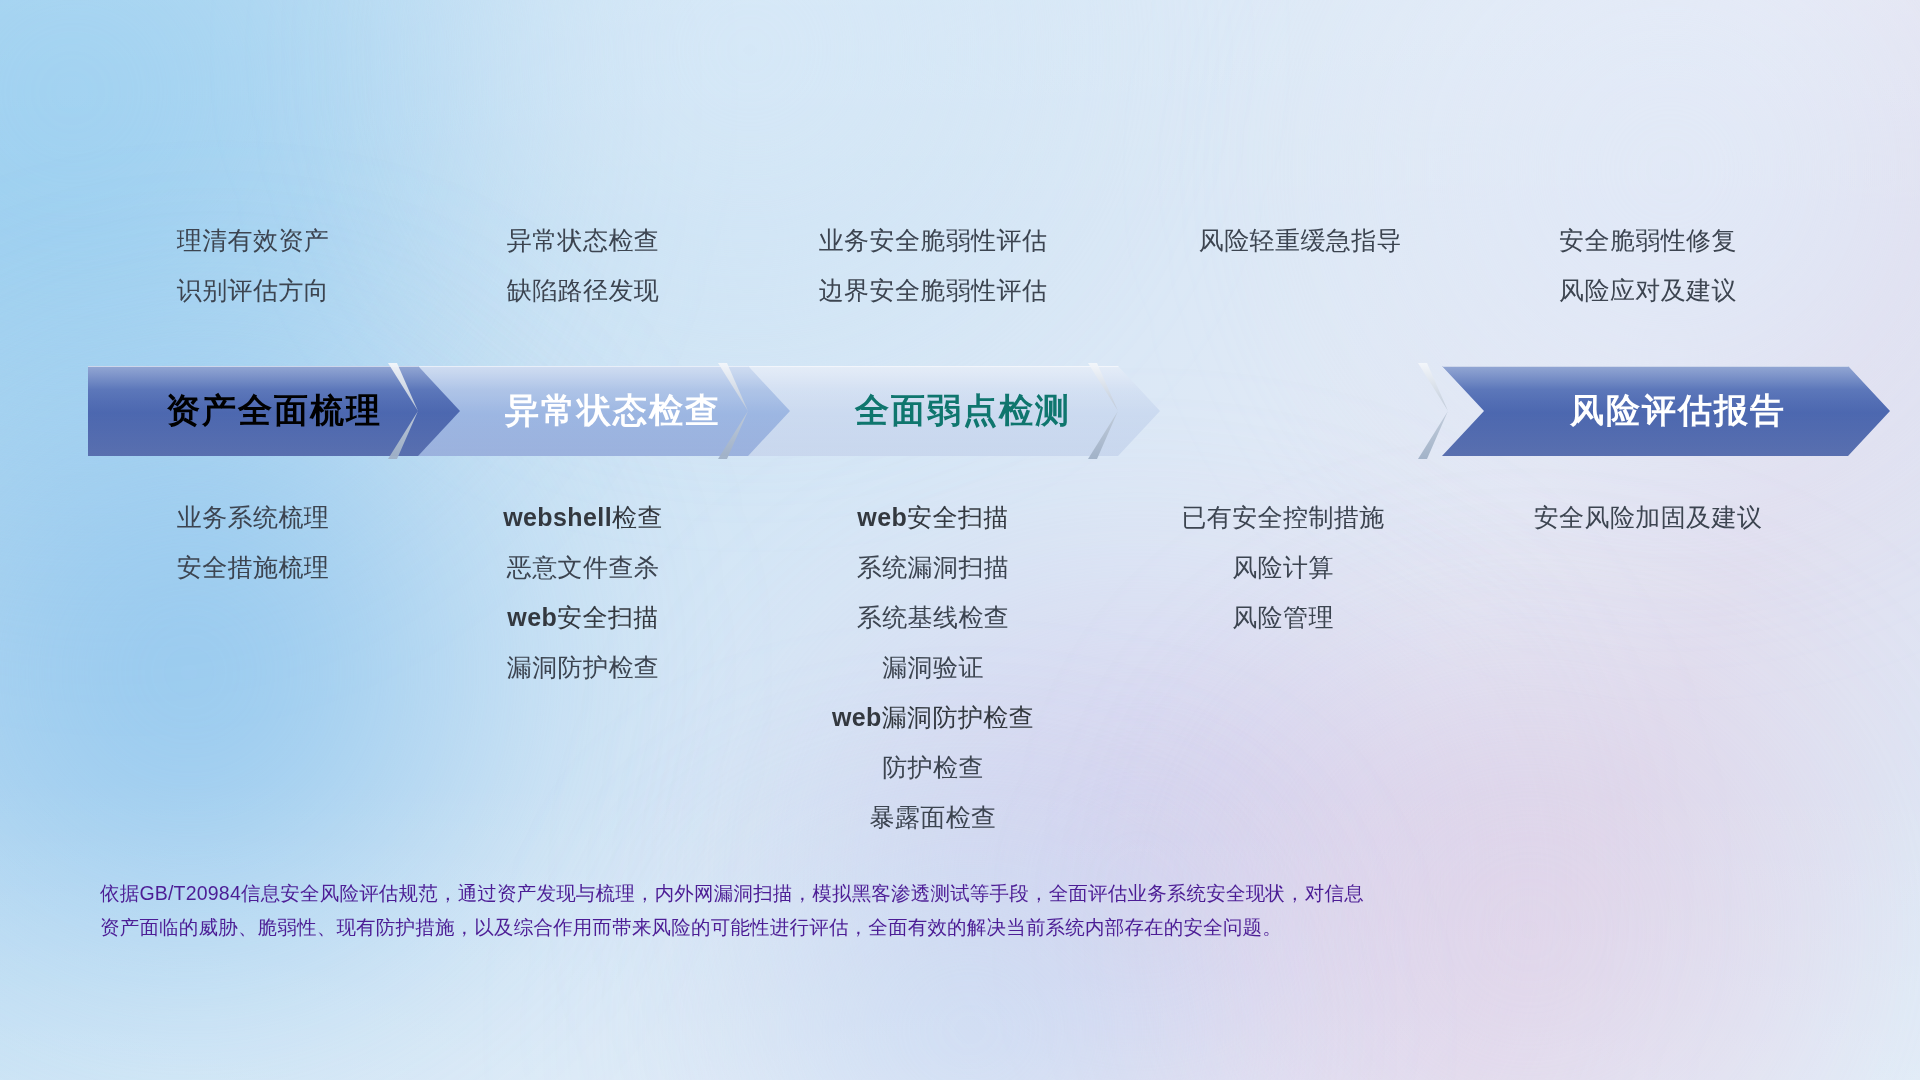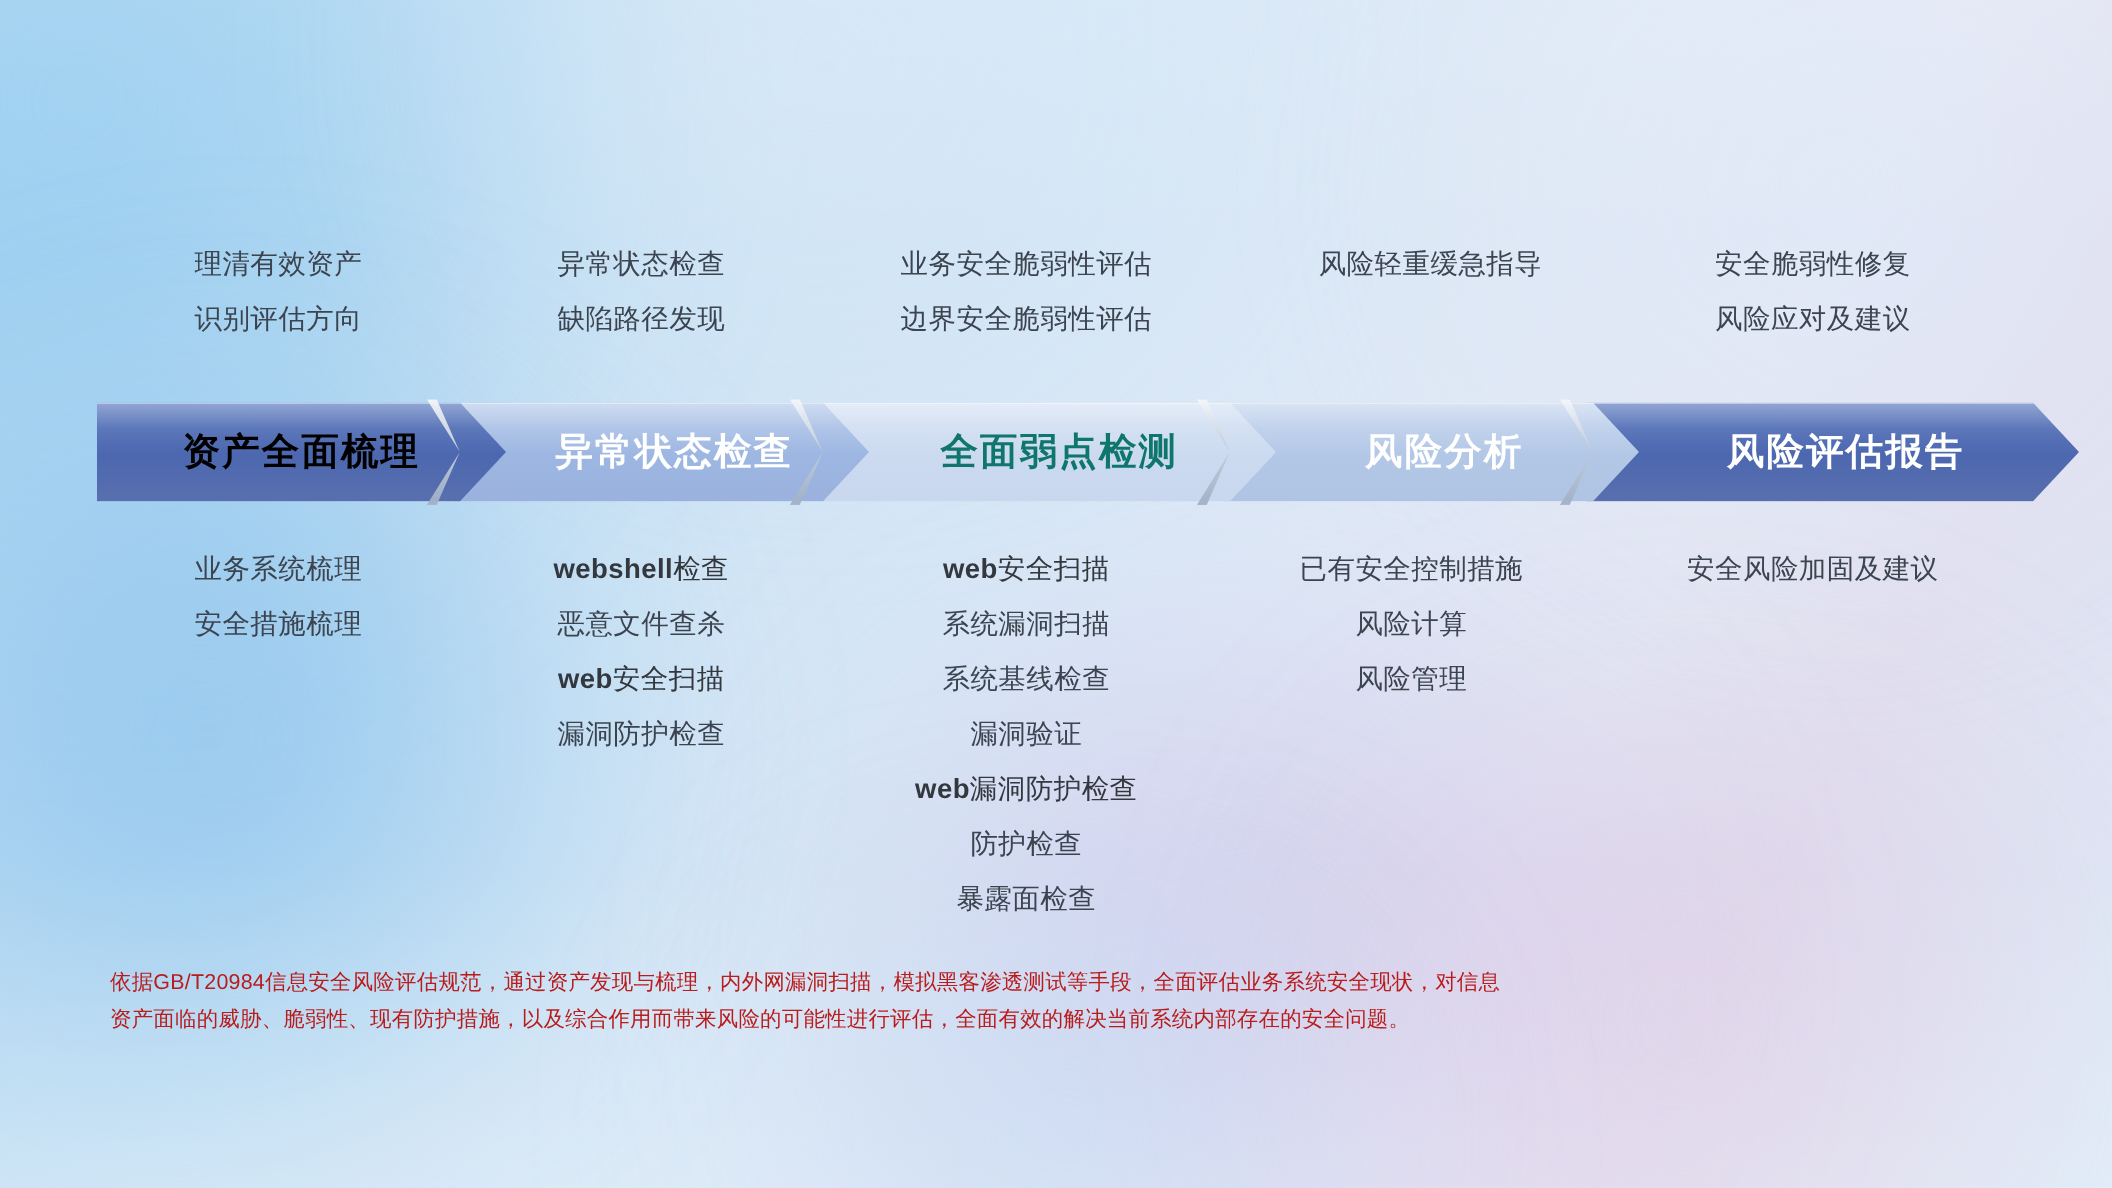--- a/index.html
+++ b/index.html
@@ -168,12 +168,6 @@
         <div class="edge"></div>
         <div class="label" style="color: #0f766e; margin-left: 24px;">全面弱点检测</div>
       </div>
-      <div class="arrow clip-mid" style="left: 1024px; width: 378px; z-index: 7;">
-        <div class="face" style="background: linear-gradient(rgb(198, 214, 238) 0%, rgb(178, 199, 230) 55%, rgb(167, 189, 225) 100%);"></div>
-        <div class="sheen"></div>
-        <div class="edge"></div>
-        <div class="label" style="color: rgb(255, 255, 255); margin-left: 24px;">风险分析</div>
-      </div>
       <div class="arrow clip-mid" style="left: 1354px; width: 448px; z-index: 6;">
         <div class="face" style="background: linear-gradient(rgb(91, 121, 189) 0%, rgb(78, 106, 178) 40%, rgb(70, 95, 166) 100%);"></div>
         <div class="sheen"></div>

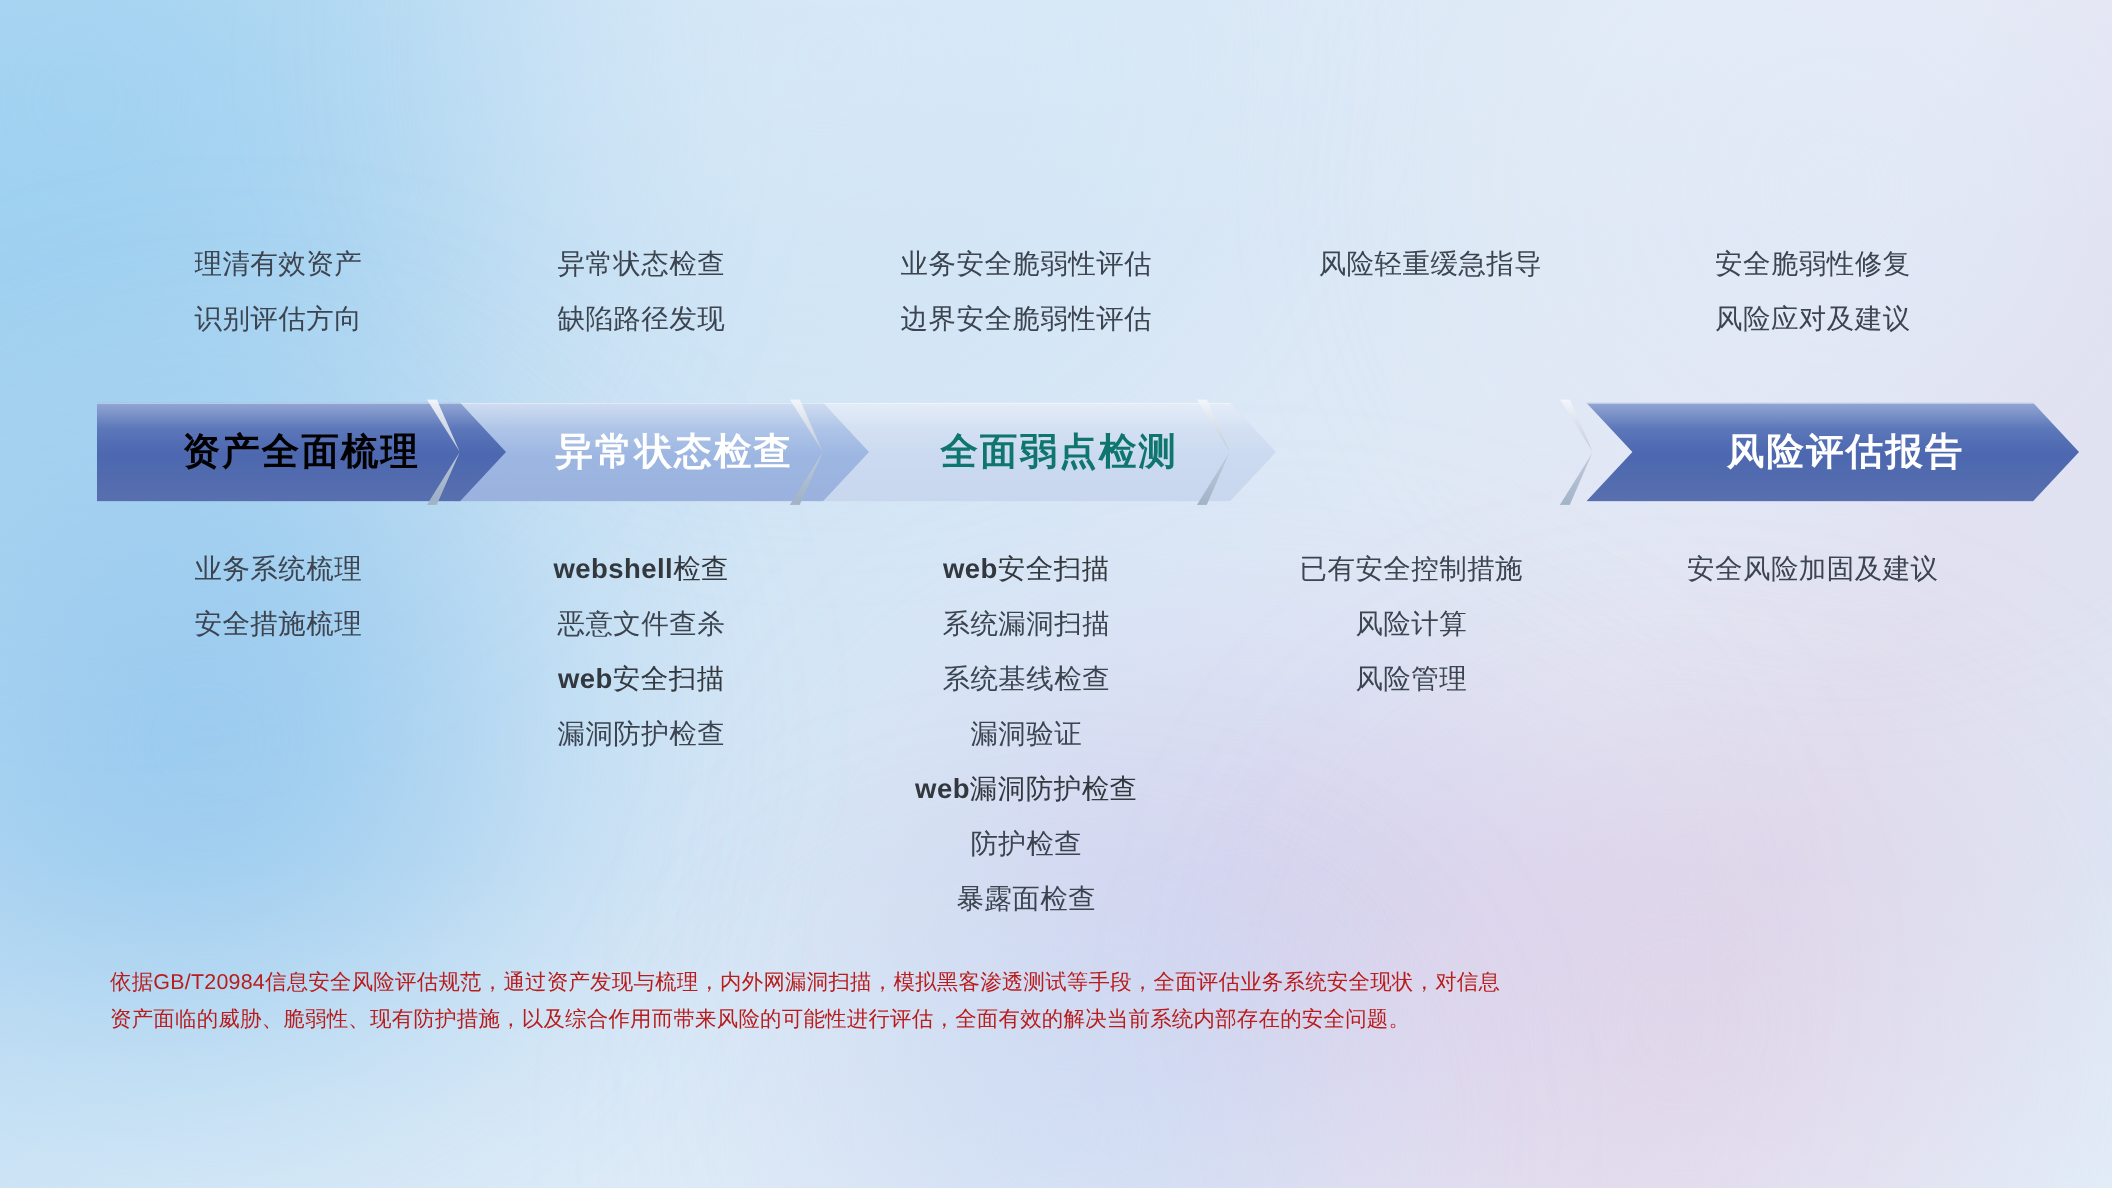--- a/index.html
+++ b/index.html
@@ -105,7 +105,7 @@
     position:absolute;
     left:100px; top:876px; width:1560px;
     font-size:19.5px; line-height:34px;
-    color:#b91c1c;
+    color:#4c1d95;
     letter-spacing:.2px;
   }
   .note p{ margin:0; }

